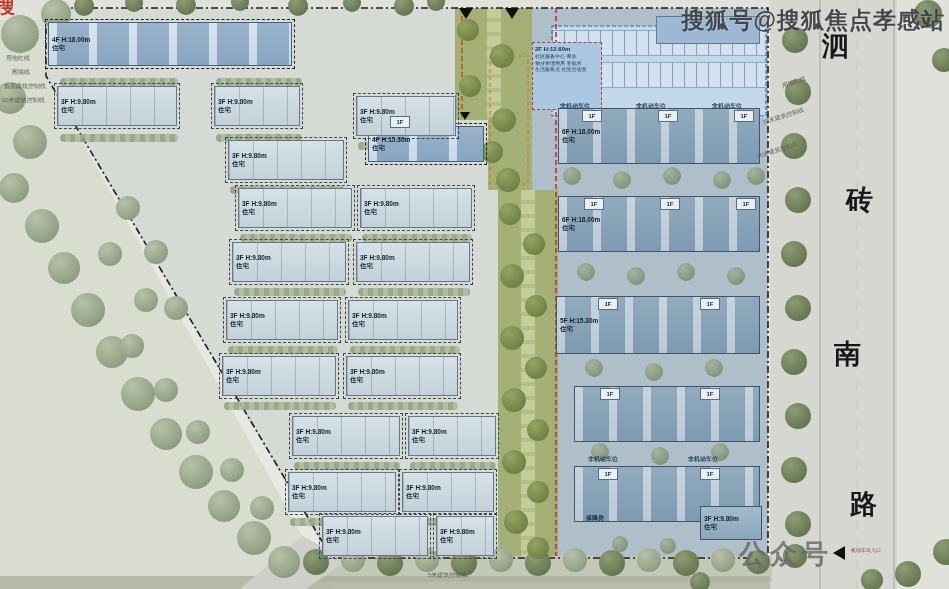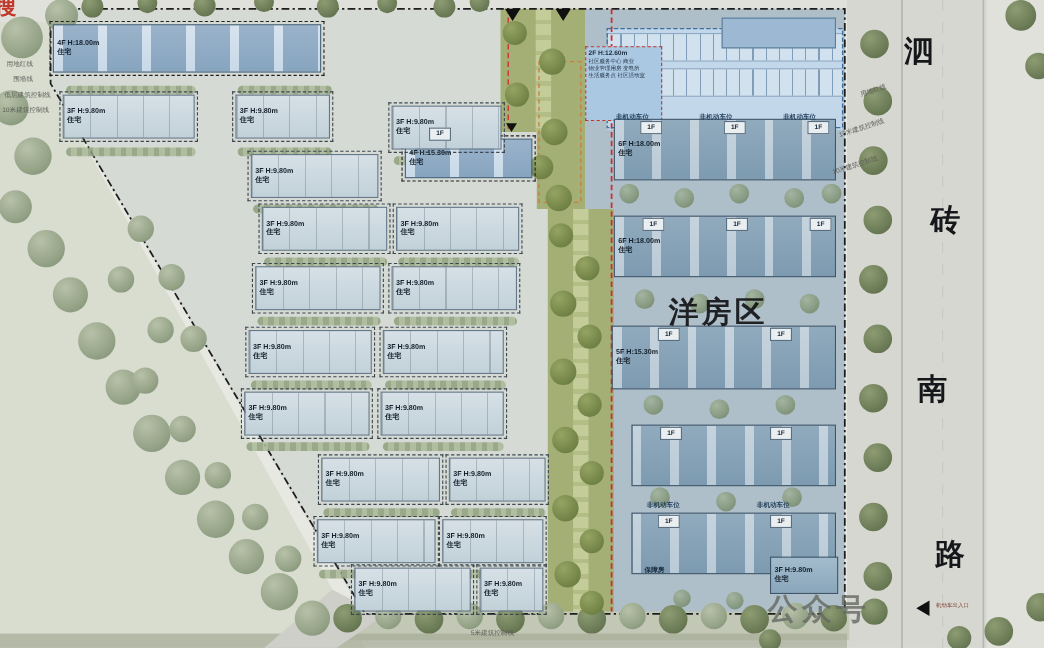--- a/index.html
+++ b/index.html
@@ -420,6 +420,7 @@
   <div class="ann" style="left:586px;top:514px;color:#18283a;font-weight:bold;">保障房</div>
 
   <div class="abs wm-corner">搜</div>
+  <div class="abs wm-top">搜狐号@搜狐焦点孝感站</div>
   <div class="abs wm-b1">公众号</div>
 
 </div>

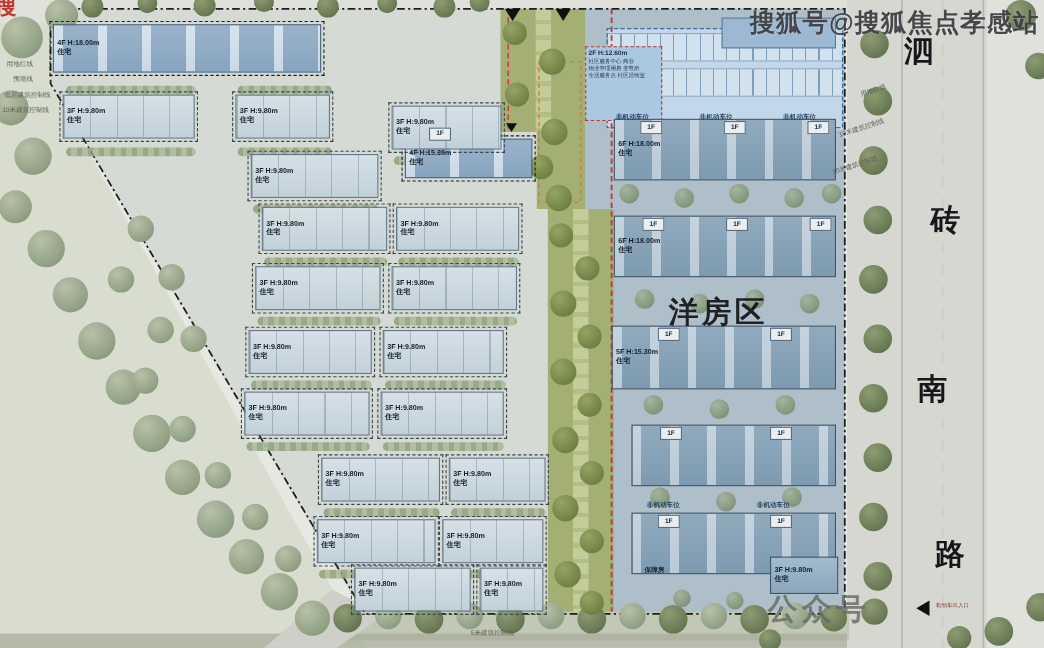--- a/index.html
+++ b/index.html
@@ -402,7 +402,6 @@
   <div class="tri-l" style="left:833px;top:546px;"></div>
   <div class="abs ent" style="left: 851px; top: 547px;">机动车出入口</div>
 
-  <div class="big" style="left:608px;top:266px;">洋房区</div>
 
   <div class="rc" style="left:822px;top:28px;">泗</div>
   <div class="rc" style="left:846px;top:182px;">砖</div>

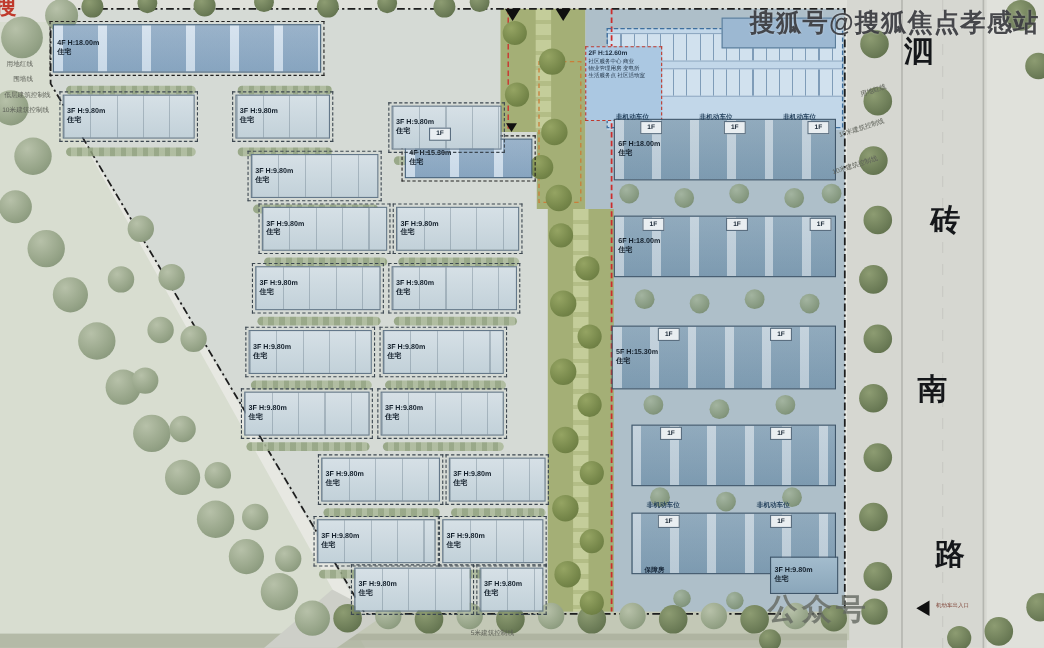--- a/index.html
+++ b/index.html
@@ -60,7 +60,7 @@
   .wm-top{right:4px;top:5px;font-size:23px;font-weight:bold;letter-spacing:1px;
       color:rgba(56,58,62,.92);text-shadow:0 0 2px rgba(255,255,255,.45);white-space:nowrap;}
   .wm-corner{left:-5px;top:-7px;font-size:20px;font-weight:bold;color:#c0392b;}
-  .wm-b1{left:698px;top:536px;font-size:27px;font-weight:bold;letter-spacing:4px;color:rgba(100,105,98,.8);}
+  .wm-b1{left:739px;top:536px;font-size:27px;font-weight:bold;letter-spacing:4px;color:rgba(100,105,98,.8);}
   .wm-b2{left:792px;top:540px;font-size:29px;font-weight:bold;letter-spacing:3px;color:rgba(100,105,98,.82);}
   .ent{left:851px;top:547px;font-size:5px;color:#7a3b2e;white-space:nowrap;}
   .tri-d{width:0;height:0;border-left:7px solid transparent;border-right:7px solid transparent;border-top:11px solid #101010;position:absolute;}

